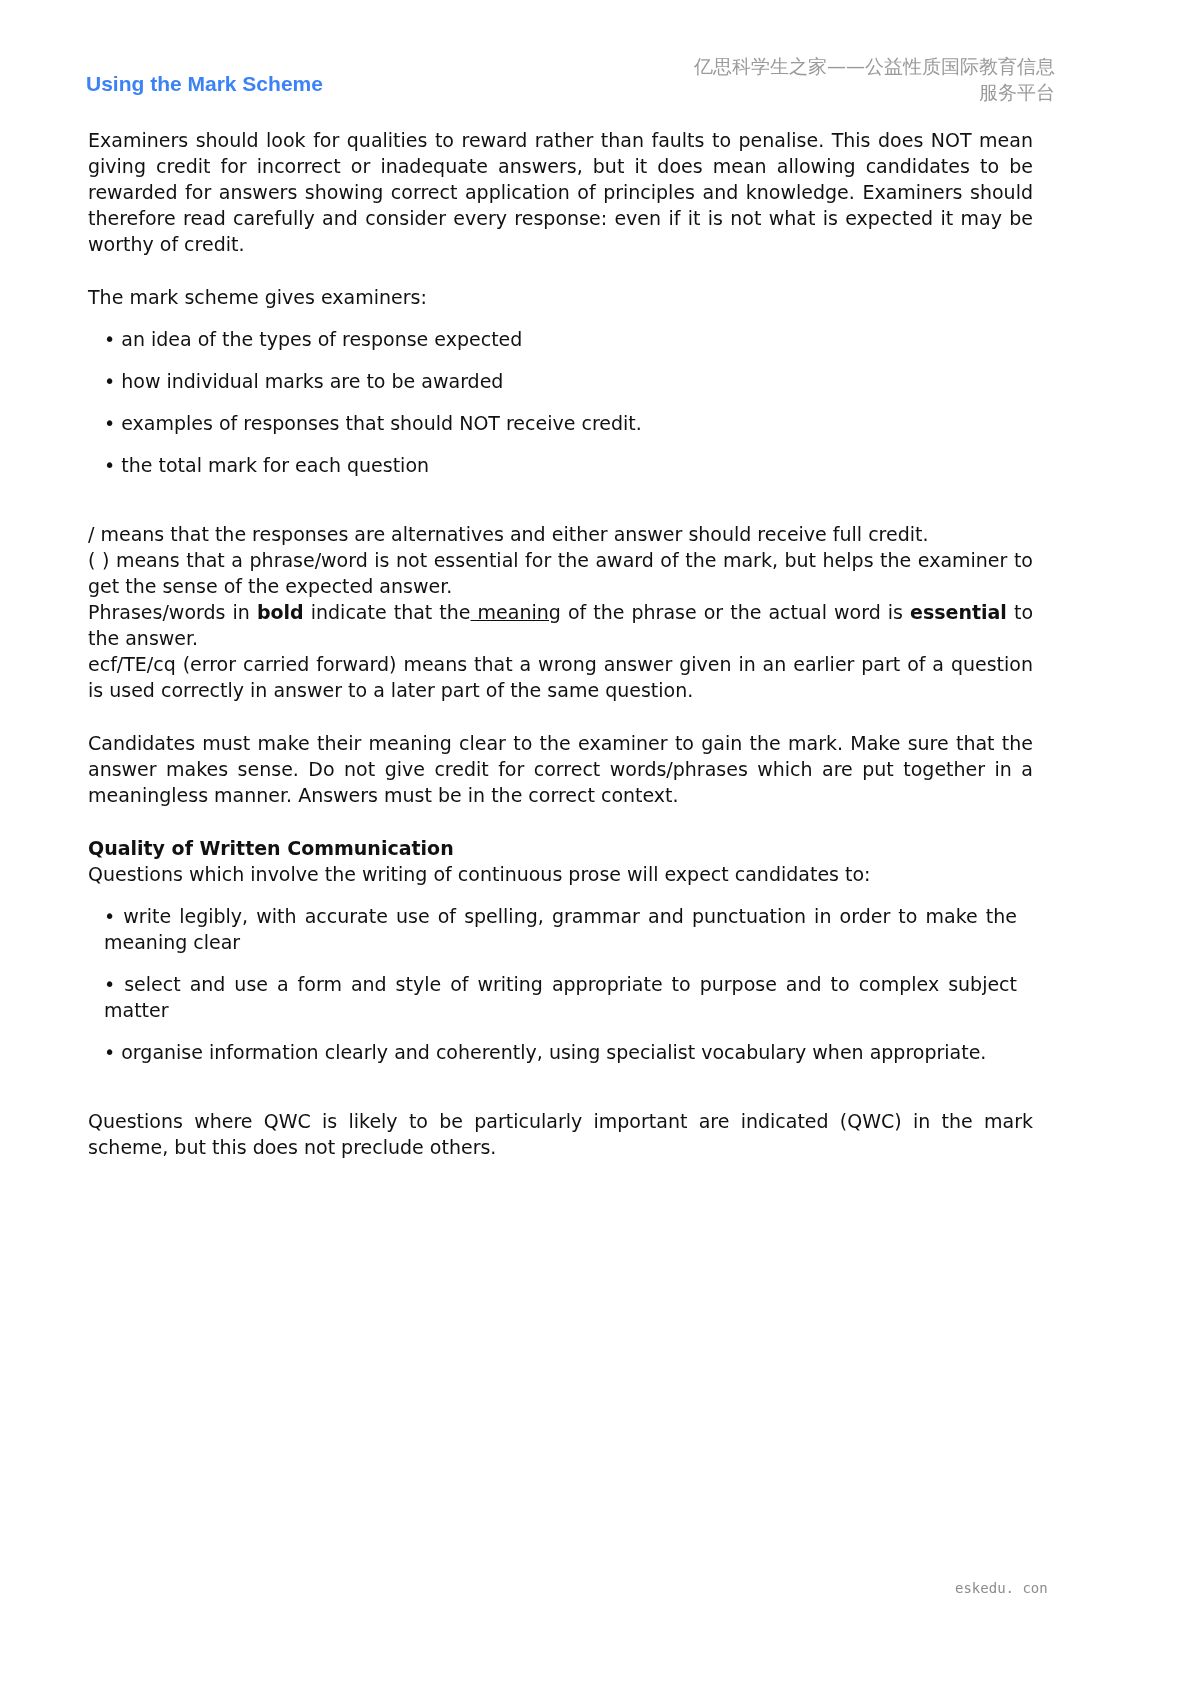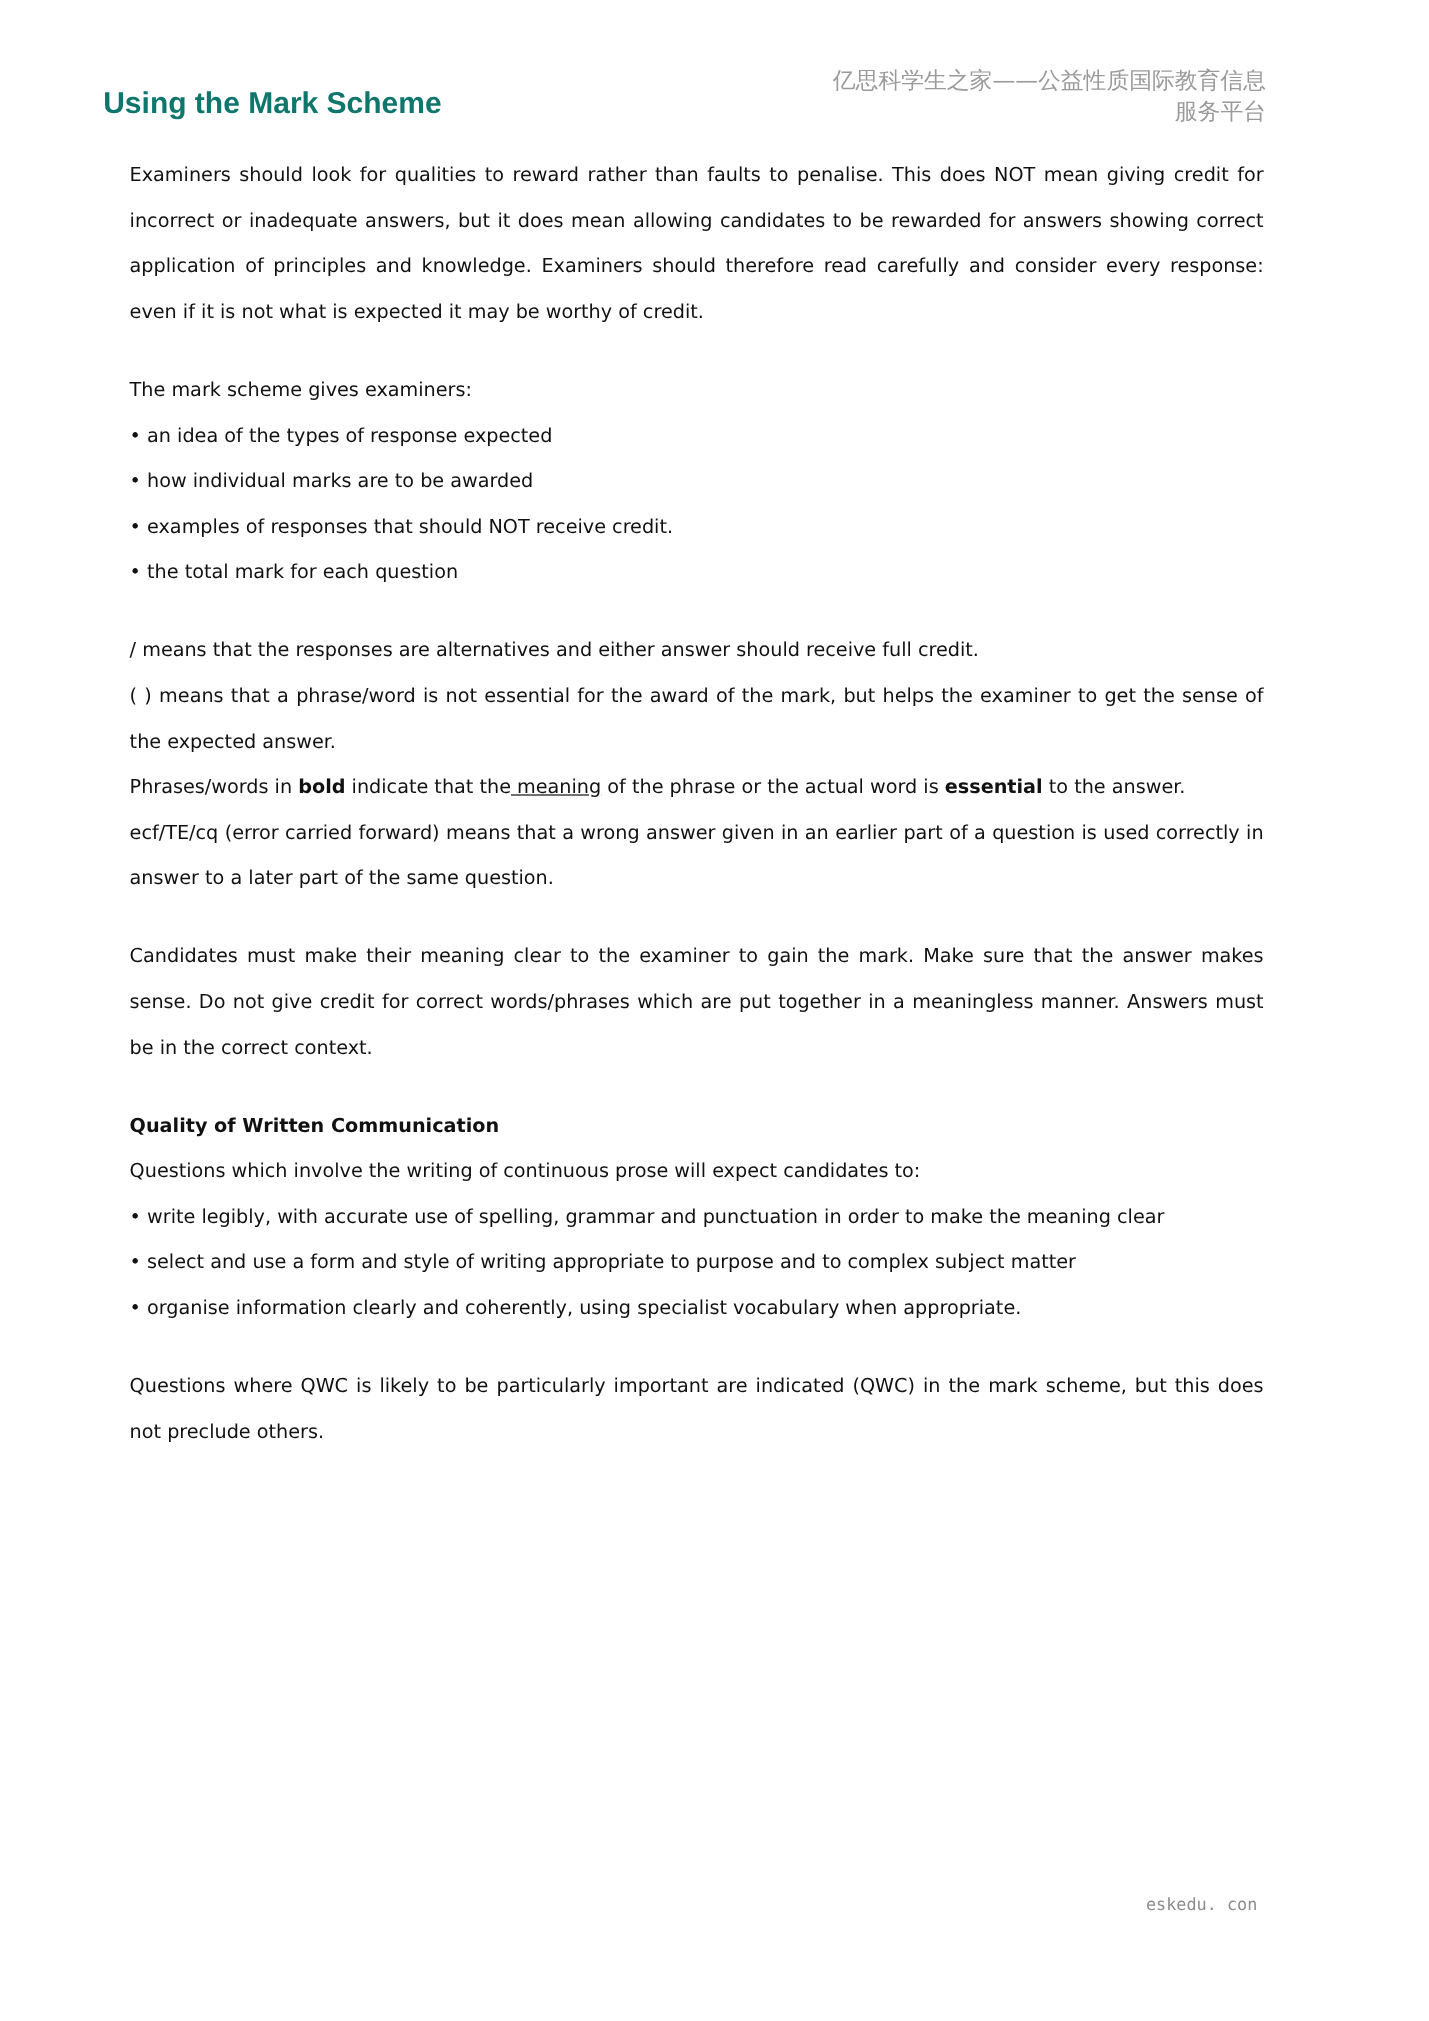--- a/index.html
+++ b/index.html
@@ -14,7 +14,7 @@
   }
   .main-heading {
     position: absolute; top: 72px; left: 86px;
-    font-family: "Liberation Sans", sans-serif; font-weight: bold; font-size: 25px; color: #0f766e;
+    font-family: "Liberation Sans", sans-serif; font-weight: bold; font-size: 21px; color: #3b82f6;
   }
   .body {
     position: absolute; top: 127px; left: 108px; width: 945px;

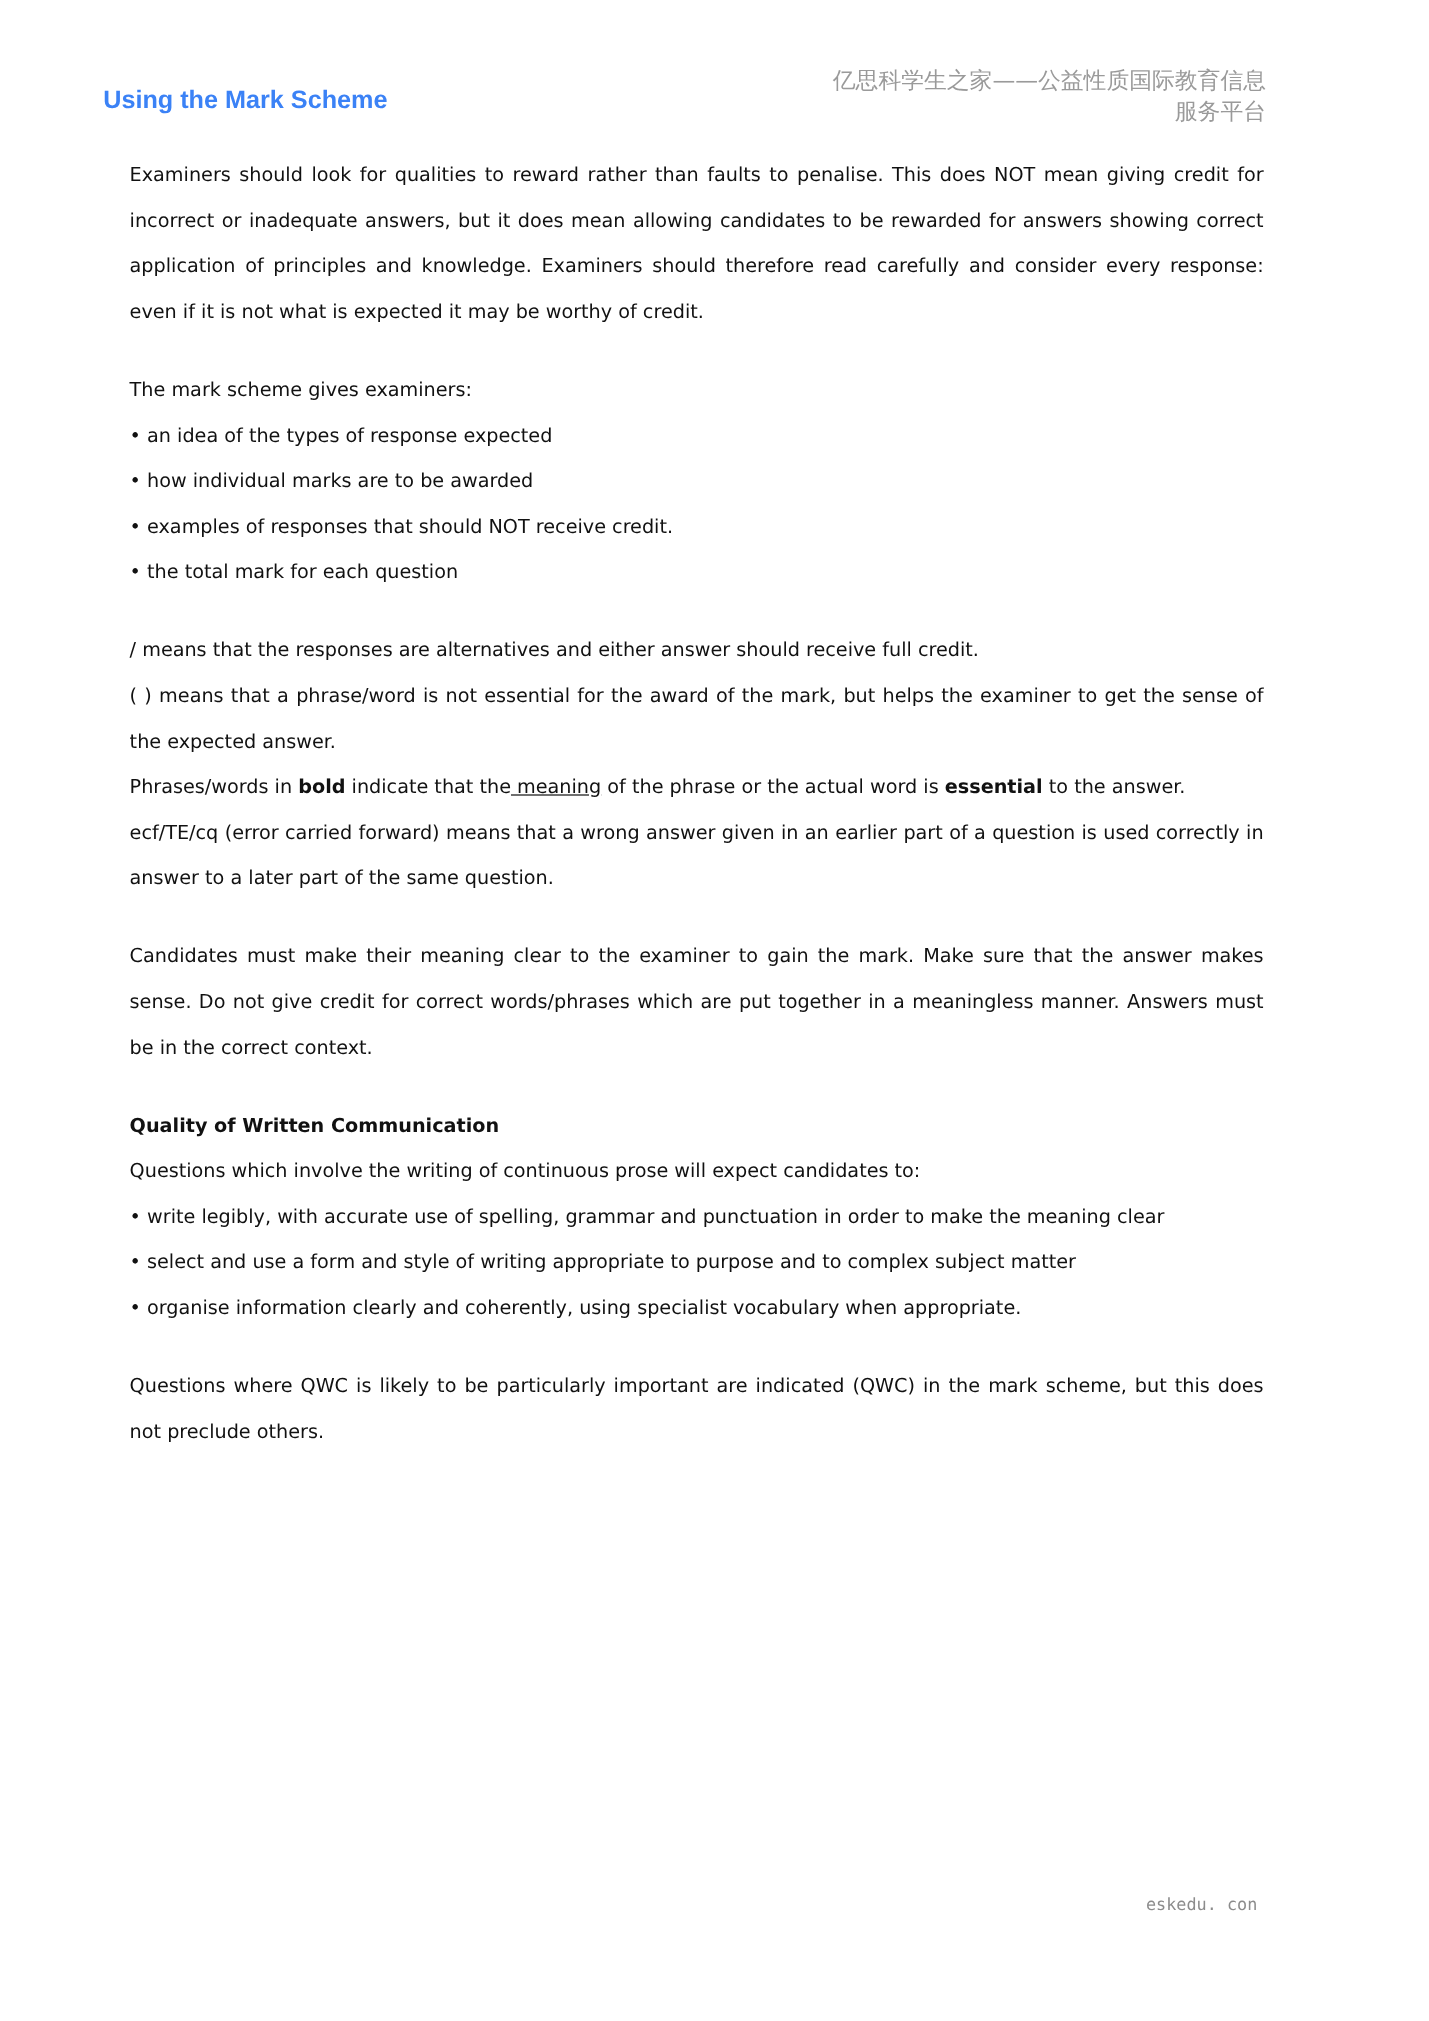--- a/index.html
+++ b/index.html
@@ -17,8 +17,8 @@
     font-family: "Liberation Sans", sans-serif; font-weight: bold; font-size: 21px; color: #3b82f6;
   }
   .body {
-    position: absolute; top: 127px; left: 108px; width: 945px;
-    font-family: "DejaVu Sans", sans-serif; font-size: 16px; line-height: 38px; color: #111;
+    position: absolute; top: 127px; left: 88px; width: 945px;
+    font-family: "DejaVu Sans", sans-serif; font-size: 19px; line-height: 26px; color: #111;
   }
   .para { margin: 0 0 27px 0; text-align: justify; }
   .line { margin: 0; text-align: justify; }

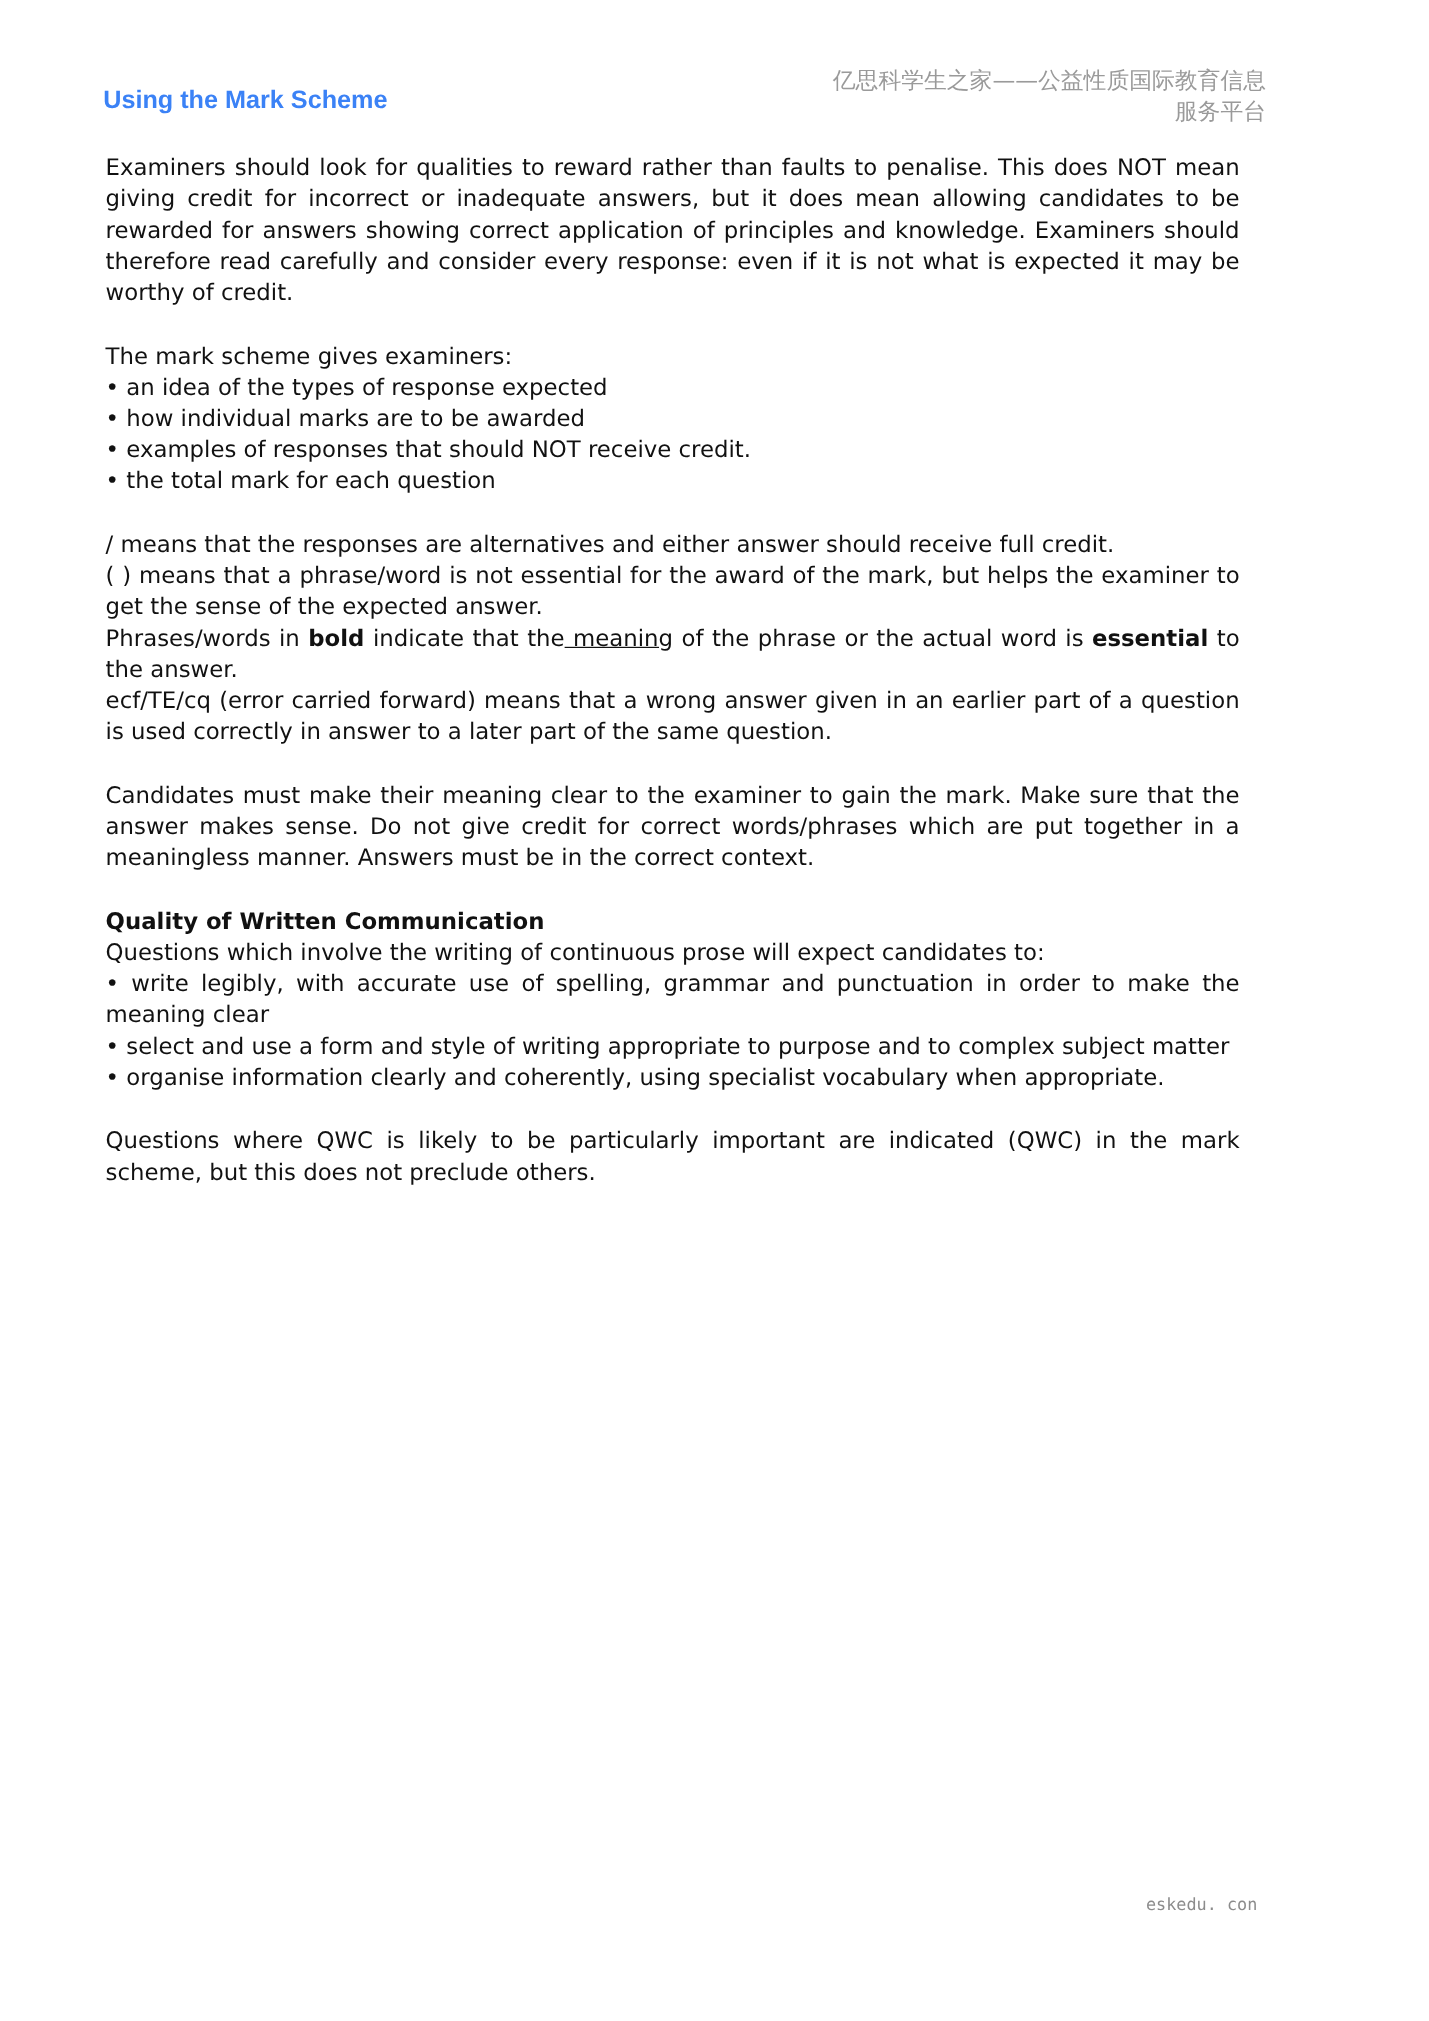--- a/index.html
+++ b/index.html
@@ -22,7 +22,7 @@
   }
   .para { margin: 0 0 27px 0; text-align: justify; }
   .line { margin: 0; text-align: justify; }
-  .bullet { margin: 0; text-align: justify; }
+  .bullet { margin: 16px; text-align: justify; }
   .sub-heading { font-family: "DejaVu Sans", sans-serif; font-weight: bold; margin: 0; }
   b { font-weight: bold; }
   u { text-decoration: underline; }

